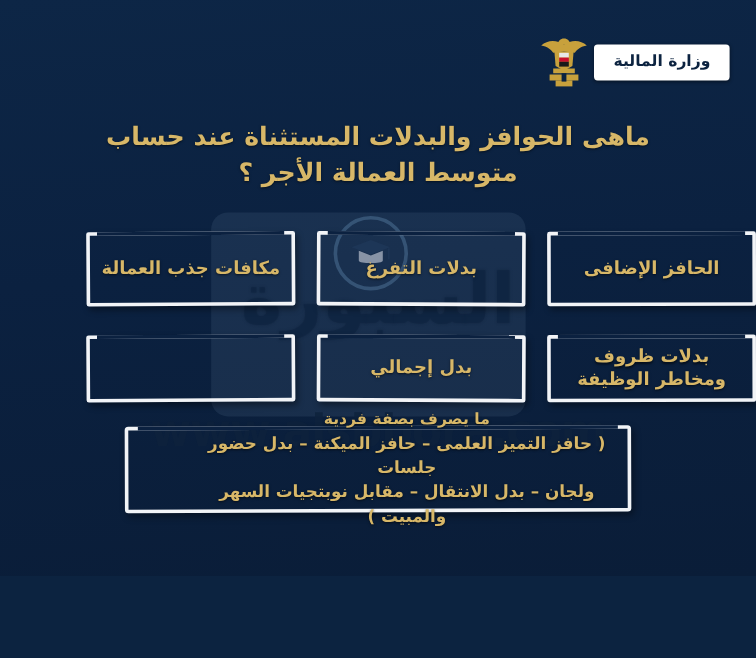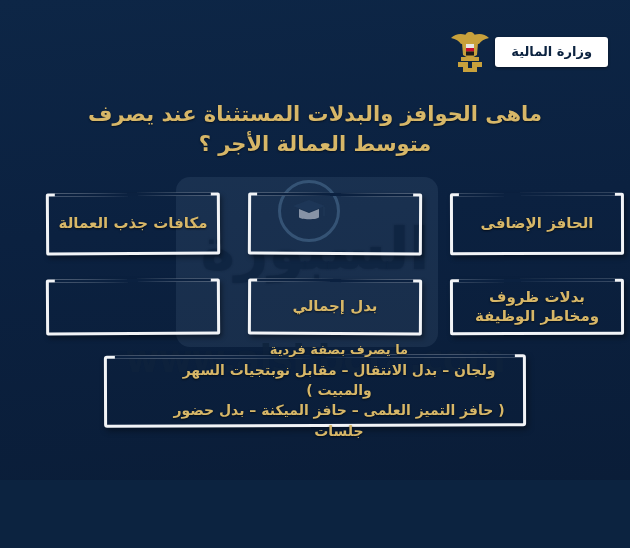--- a/index.html
+++ b/index.html
@@ -255,7 +255,7 @@
   </div>
 
   <div class="title">
-    <span>ماهى الحوافز والبدلات المستثناة عند يصرف</span>
+    <span>ماهى الحوافز والبدلات المستثناة عند حساب</span>
     <span class="l2">متوسط العمالة الأجر ؟</span>
   </div>
 

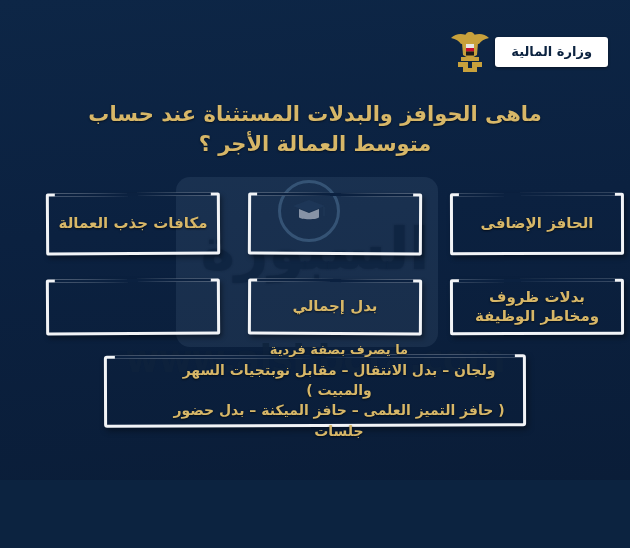--- a/index.html
+++ b/index.html
@@ -130,8 +130,8 @@
     position: absolute;
     display: flex;
     flex-direction: row-reverse;
-    justify-content: flex-start;
-    gap: 28px;
+    justify-content: flex-end;
+    gap: 18px;
     left: 0; right: 0;
     direction: rtl;
     margin-left: 46px;

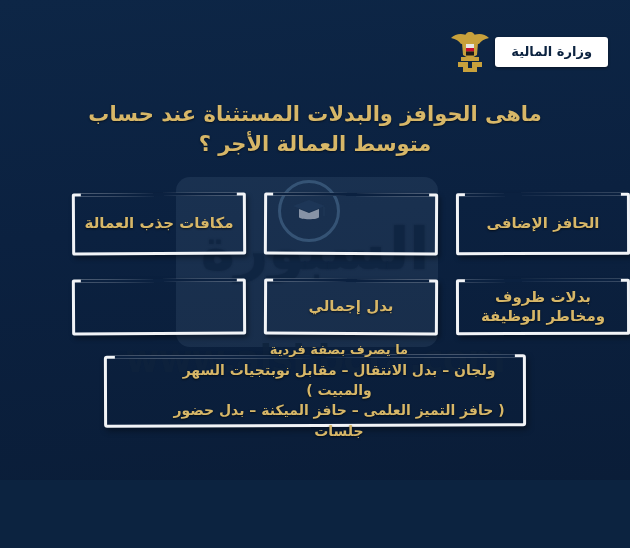--- a/index.html
+++ b/index.html
@@ -278,6 +278,7 @@
     </div>
     <div class="cell">
       <div class="frame"></div>
+      <div class="cell-text">بدلات التفرغ</div>
     </div>
     <div class="cell">
       <div class="frame"></div>

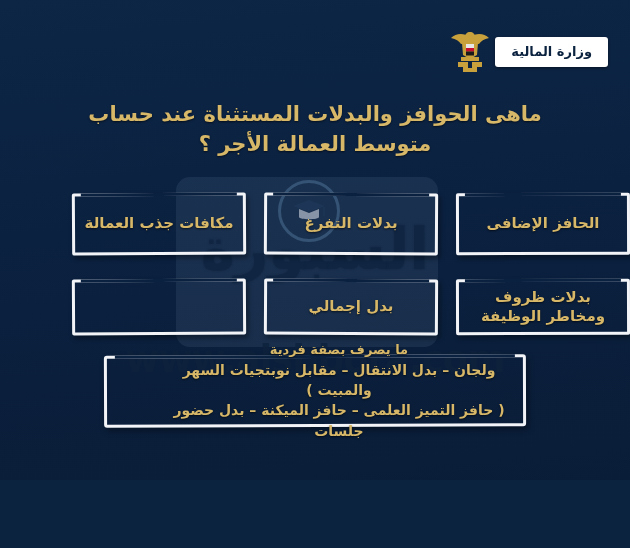--- a/index.html
+++ b/index.html
@@ -306,8 +306,8 @@
     <div class="bottom-frame"></div>
     <div class="bottom-text">
       <span class="b1">ما يصرف بصفة فردية</span>
+      <span>( حافز التميز العلمى – حافز الميكنة – بدل حضور جلسات</span>
       <span>ولجان – بدل الانتقال – مقابل نوبتجيات السهر والمبيت )</span>
-      <span>( حافز التميز العلمى – حافز الميكنة – بدل حضور جلسات</span>
     </div>
   </div>
 

